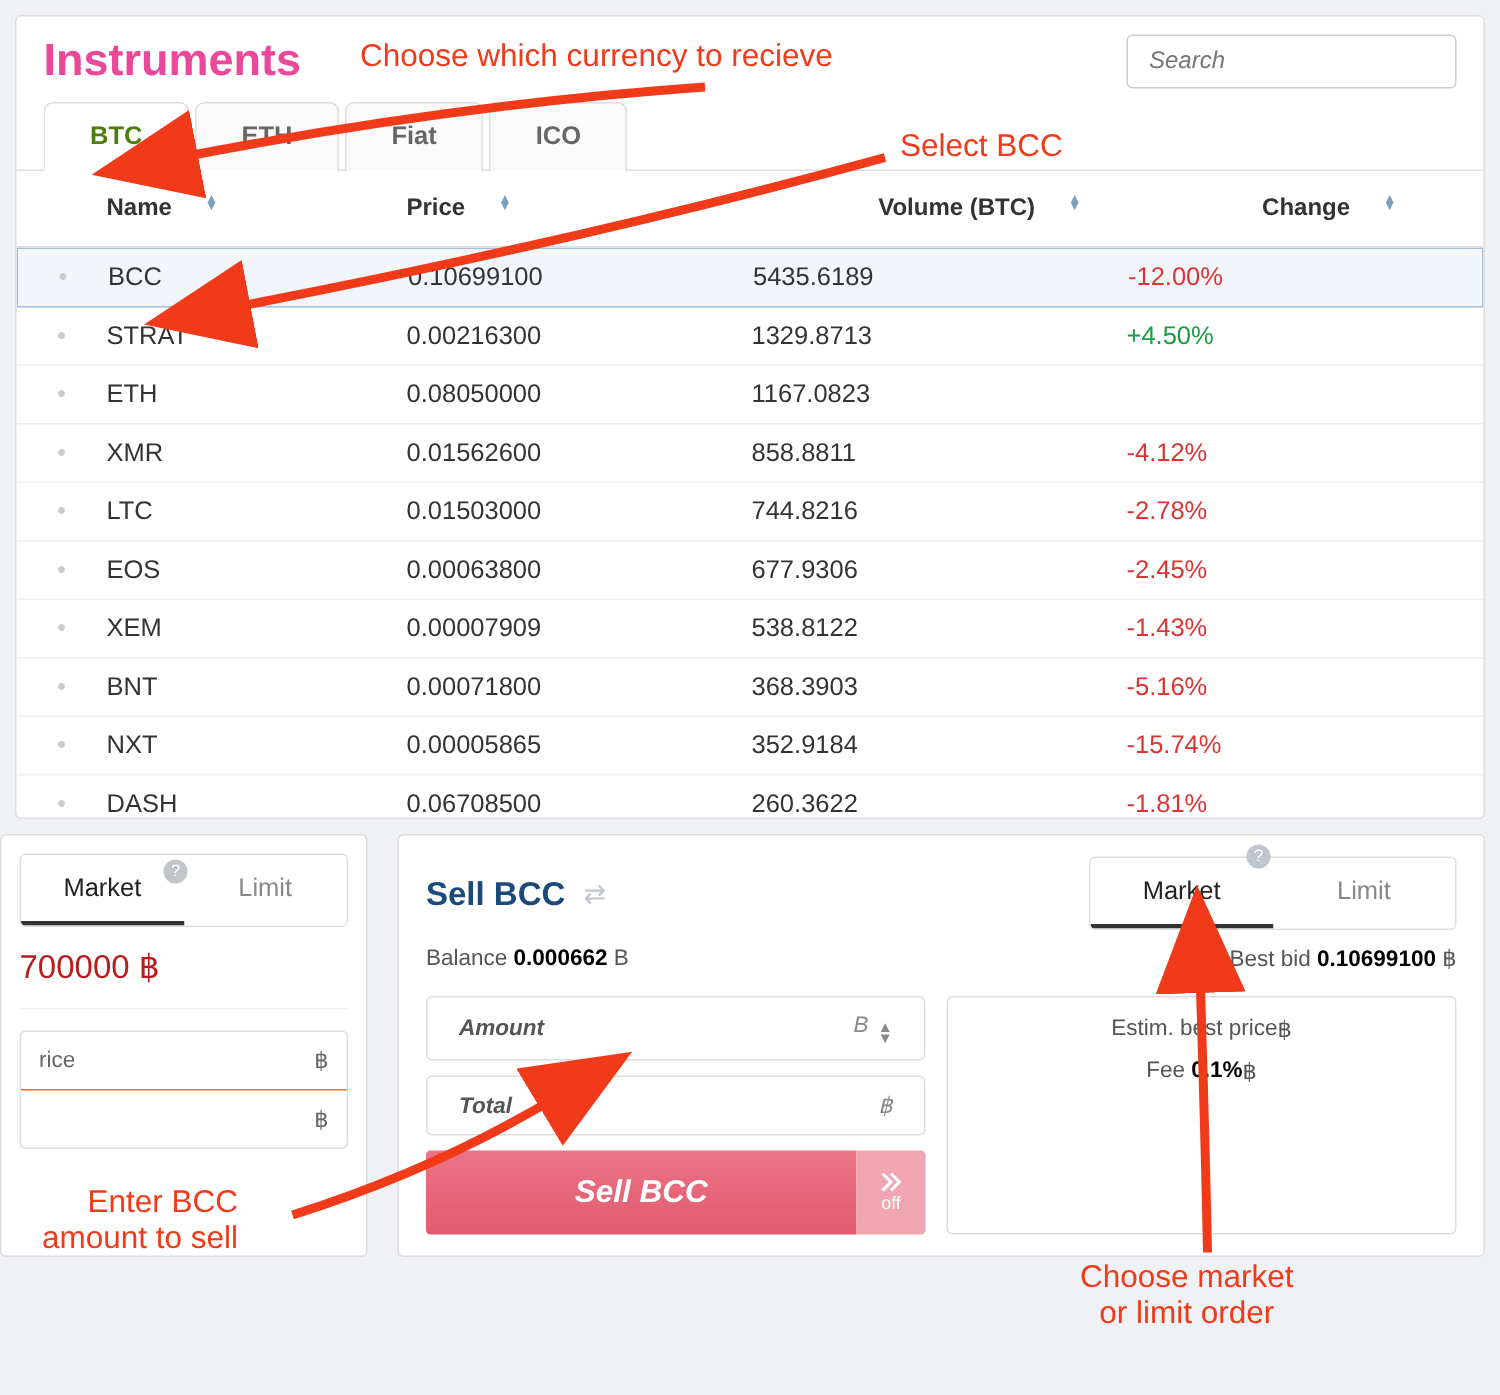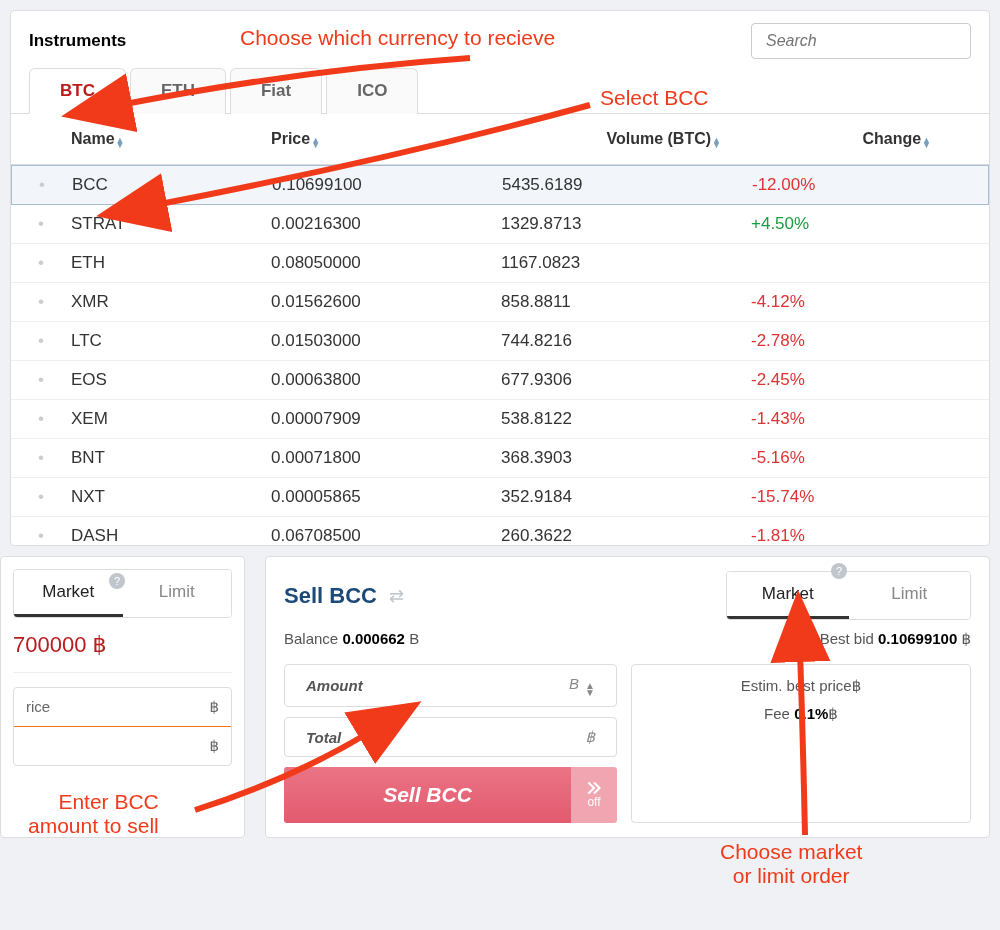--- a/index.html
+++ b/index.html
@@ -8,7 +8,7 @@
 
 .panel { background: #fff; border: 1px solid #ddd; border-radius: 4px; margin: 10px; }
 .instruments-header { display: flex; align-items: center; padding: 12px 18px 8px; }
-.instruments-title { font-size: 17px; font-weight: 700; color: #000000; }
+.instruments-title { font-size: 30px; font-weight: 700; color: #ec4899; }
 .search-box { margin-left: auto; padding: 8px 14px; font-size: 16px; border: 1px solid #ccc; border-radius: 4px; width: 220px; color: #999; font-style: italic; background: #fff; }
 
 .tabs-row { display: flex; gap: 0; padding: 0 18px; border-bottom: 1px solid #ddd; position: relative; }

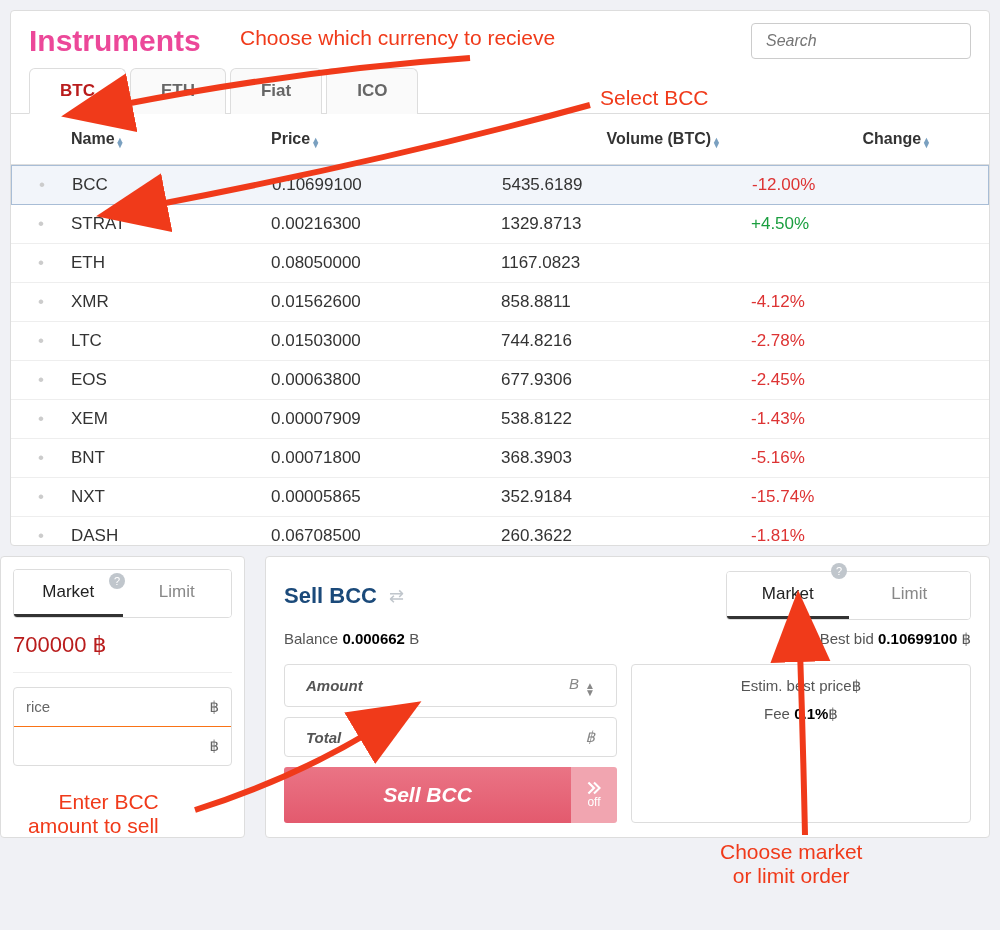--- a/index.html
+++ b/index.html
@@ -13,7 +13,7 @@
 
 .tabs-row { display: flex; gap: 0; padding: 0 18px; border-bottom: 1px solid #ddd; position: relative; }
 .tab { padding: 12px 30px; border: 1px solid #ddd; border-bottom: none; border-radius: 6px 6px 0 0; font-size: 17px; font-weight: 600; color: #666; background: #fafafa; margin-right: 4px; cursor: pointer; position: relative; top: 1px; }
-.tab.active { background: #fff; color: #b91c1c; border-bottom: 1px solid #fff; }
+.tab.active { background: #fff; color: #4d7c0f; border-bottom: 1px solid #fff; }
 
 .table-header { display: grid; grid-template-columns: 60px 200px 230px 250px 210px; padding: 16px 0; font-size: 16px; font-weight: 600; border-bottom: 1px solid #ddd; }
 .th { display: flex; align-items: flex-end; gap: 1px; }

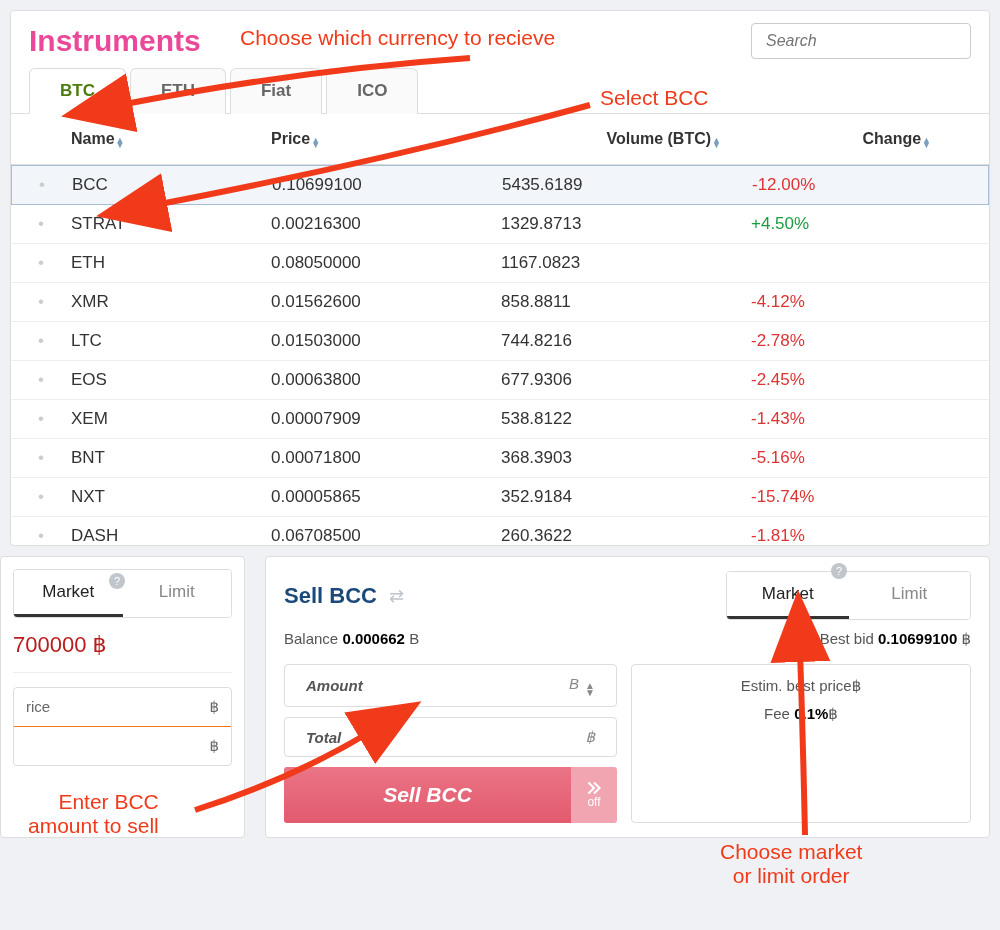--- a/index.html
+++ b/index.html
@@ -16,7 +16,7 @@
 .tab.active { background: #fff; color: #4d7c0f; border-bottom: 1px solid #fff; }
 
 .table-header { display: grid; grid-template-columns: 60px 200px 230px 250px 210px; padding: 16px 0; font-size: 16px; font-weight: 600; border-bottom: 1px solid #ddd; }
-.th { display: flex; align-items: flex-end; gap: 1px; }
+.th { display: flex; align-items: flex-start; gap: 22px; }
 .th:nth-child(4), .th:nth-child(5) { justify-content: flex-end; padding-right: 30px; }
 .sort-icon { display: inline-flex; flex-direction: column; line-height: 5px; font-size: 9px; color: #7aa0c0; }
 

